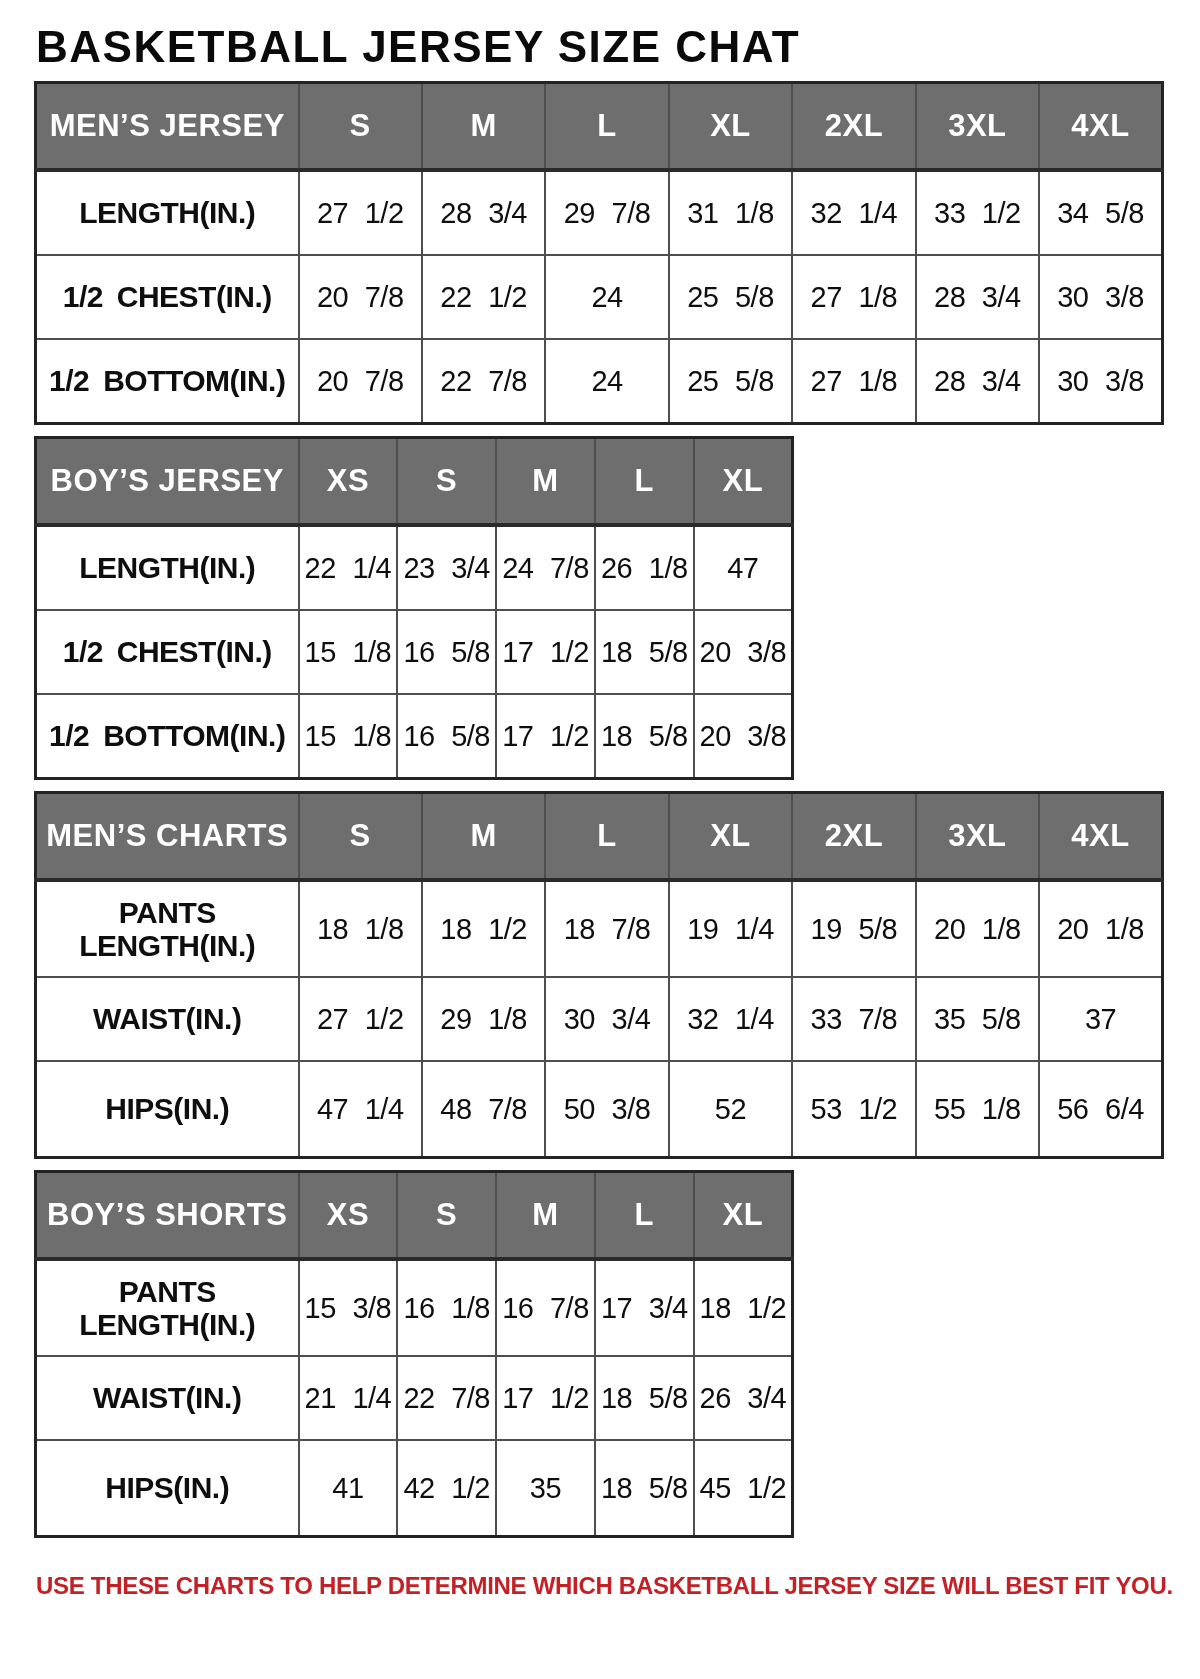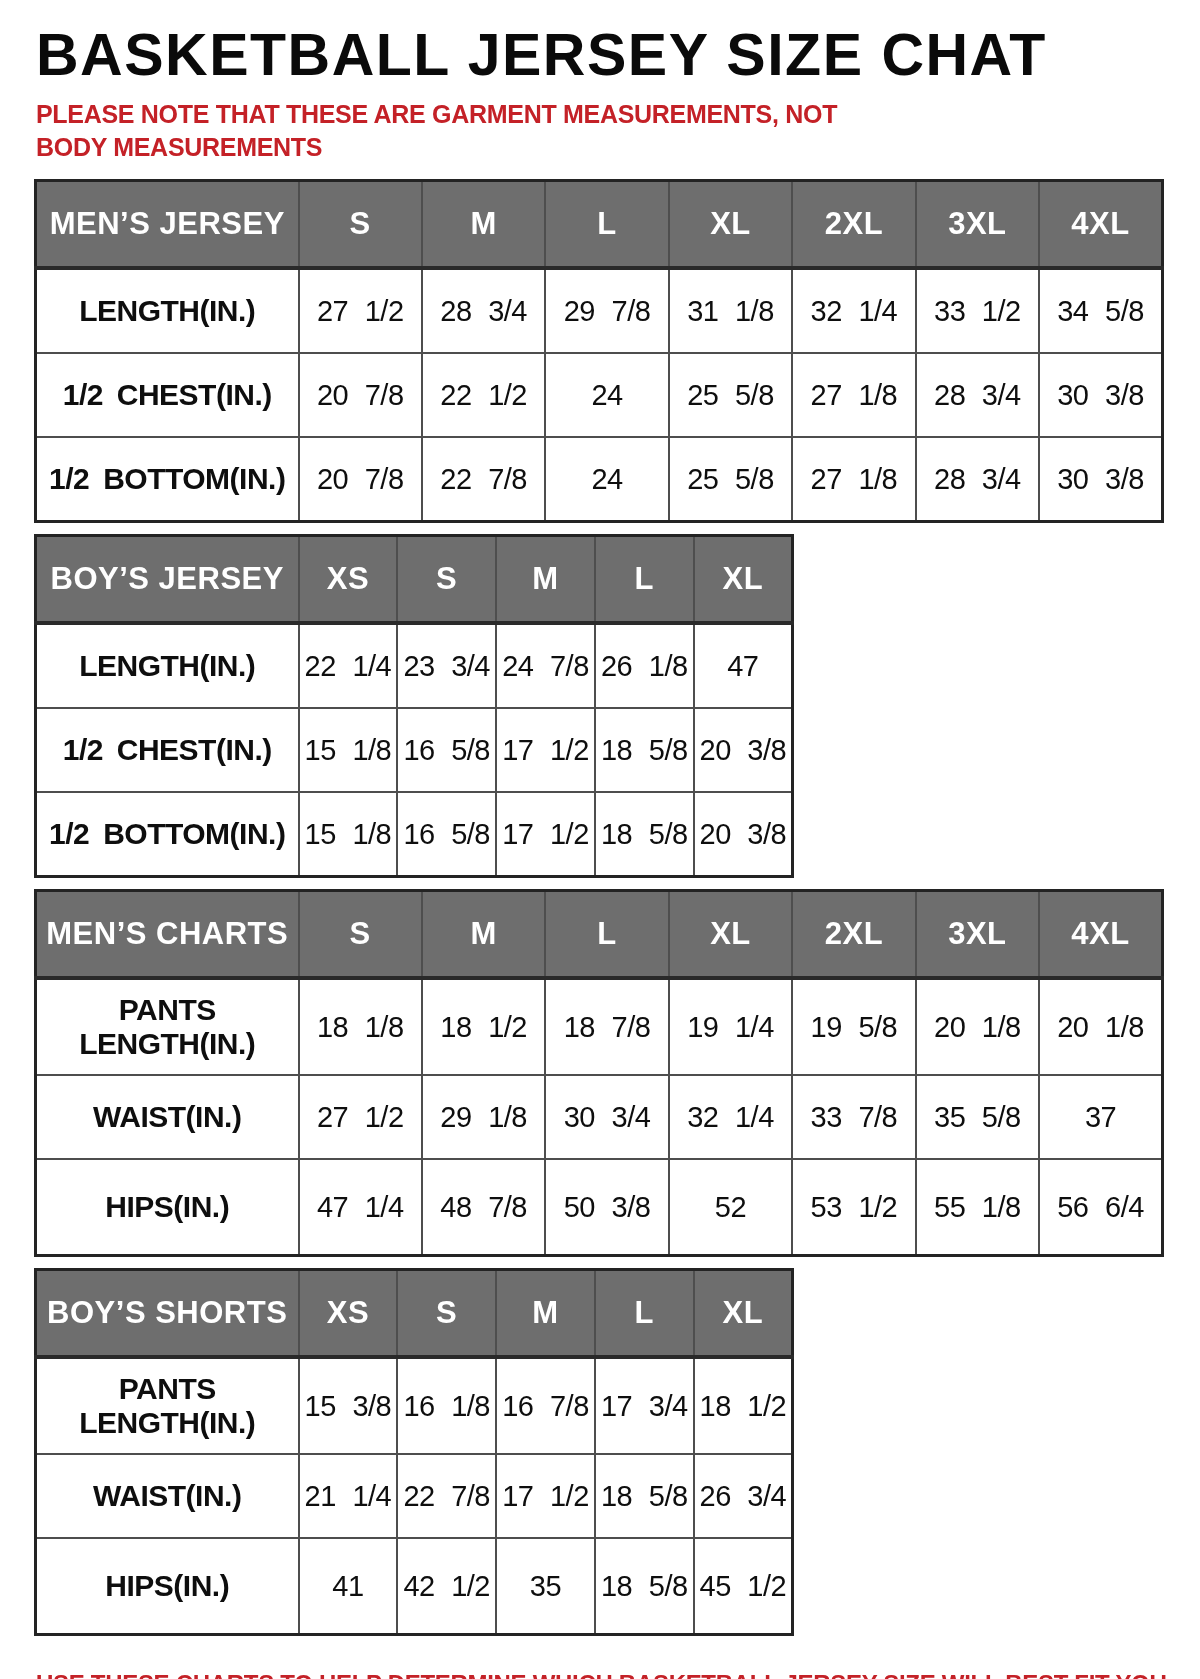--- a/index.html
+++ b/index.html
@@ -6,7 +6,7 @@
   body{width:1200px;font-family:"Liberation Sans",sans-serif;color:#111;}
   .wrap{padding:14px 34px 46px 34px;}
 
-  .title{font-size:59px;font-weight:700;letter-spacing:1.5px;line-height:1.12;
+  .title{font-size:44px;font-weight:700;letter-spacing:1.5px;line-height:1.12;
          margin:8px 0 10px 2px;color:#0a0a0a;white-space:nowrap;}
 
   .note{color:#c42127;font-weight:700;font-size:25px;line-height:1.3;

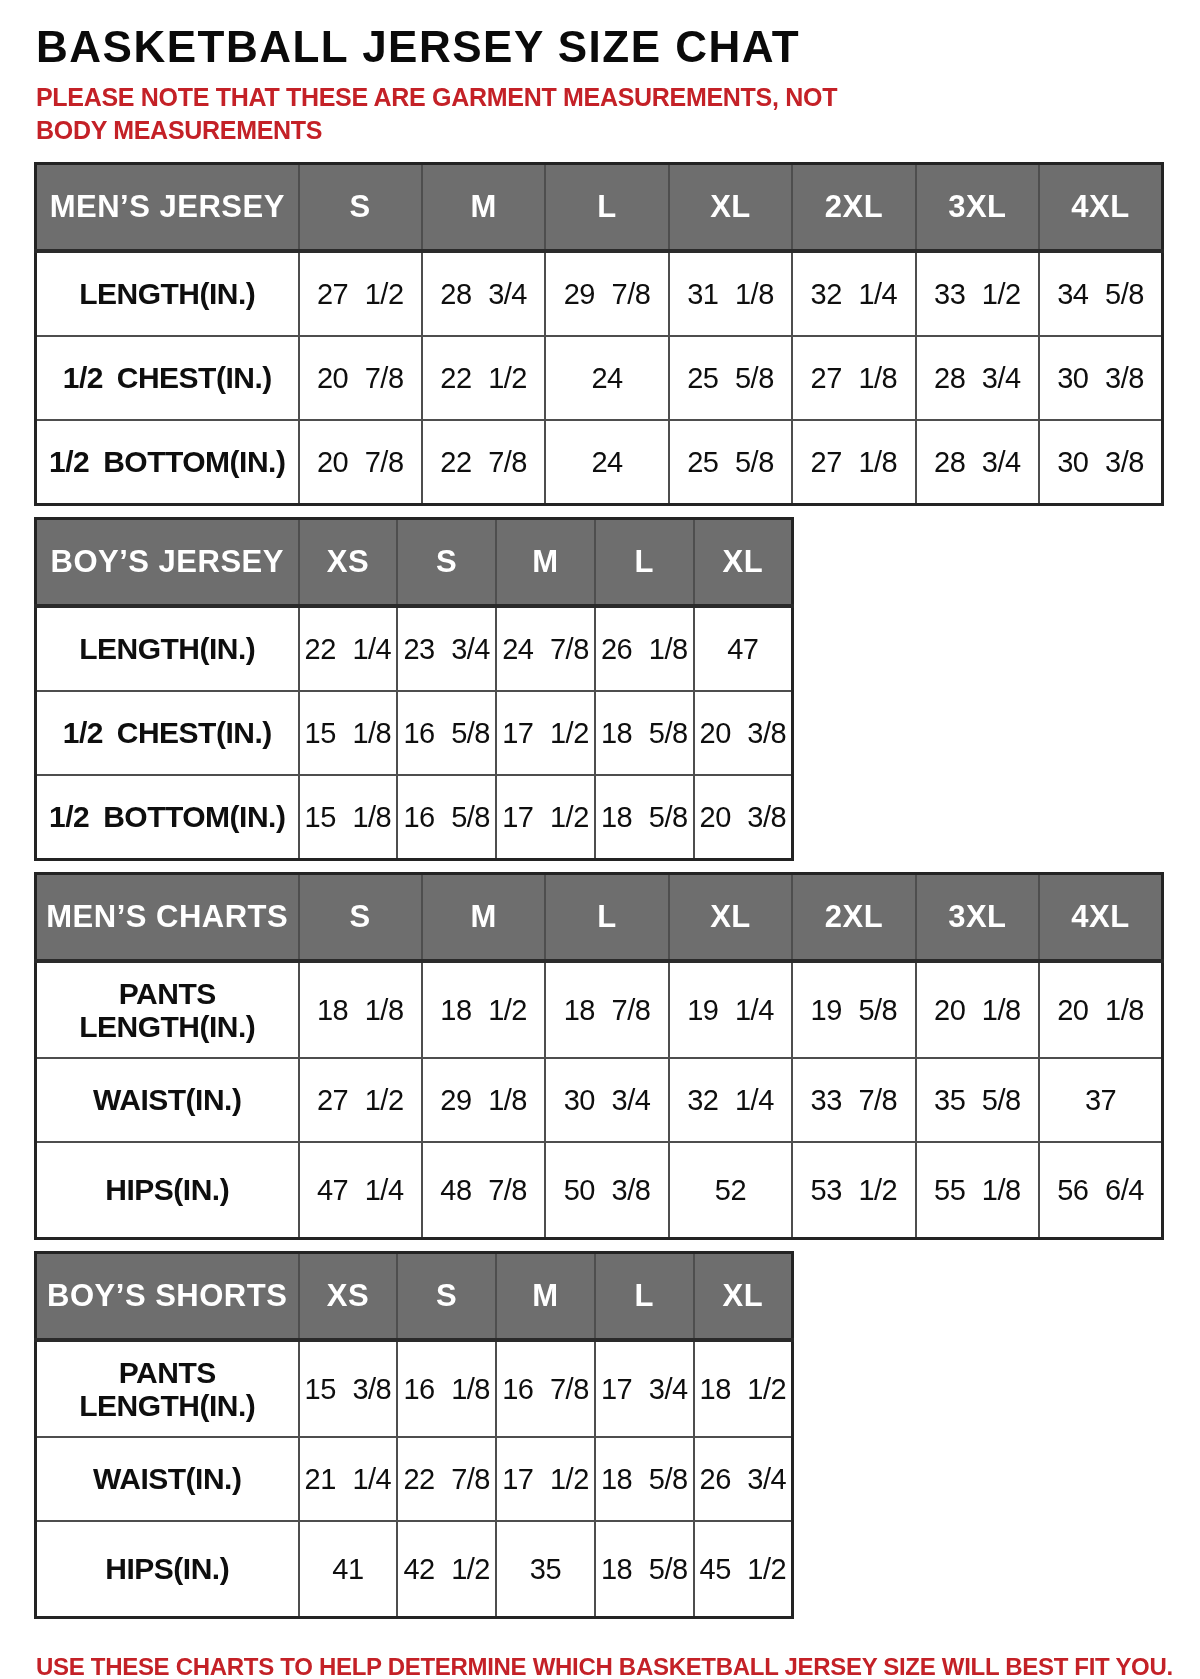--- a/index.html
+++ b/index.html
@@ -37,7 +37,6 @@
 
   <div class="title">BASKETBALL JERSEY SIZE CHAT</div>
 
-  <div class="note">PLEASE NOTE THAT THESE ARE GARMENT MEASUREMENTS, NOT BODY MEASUREMENTS</div>
 
   <table class="size-table t-wide">
     <colgroup>

